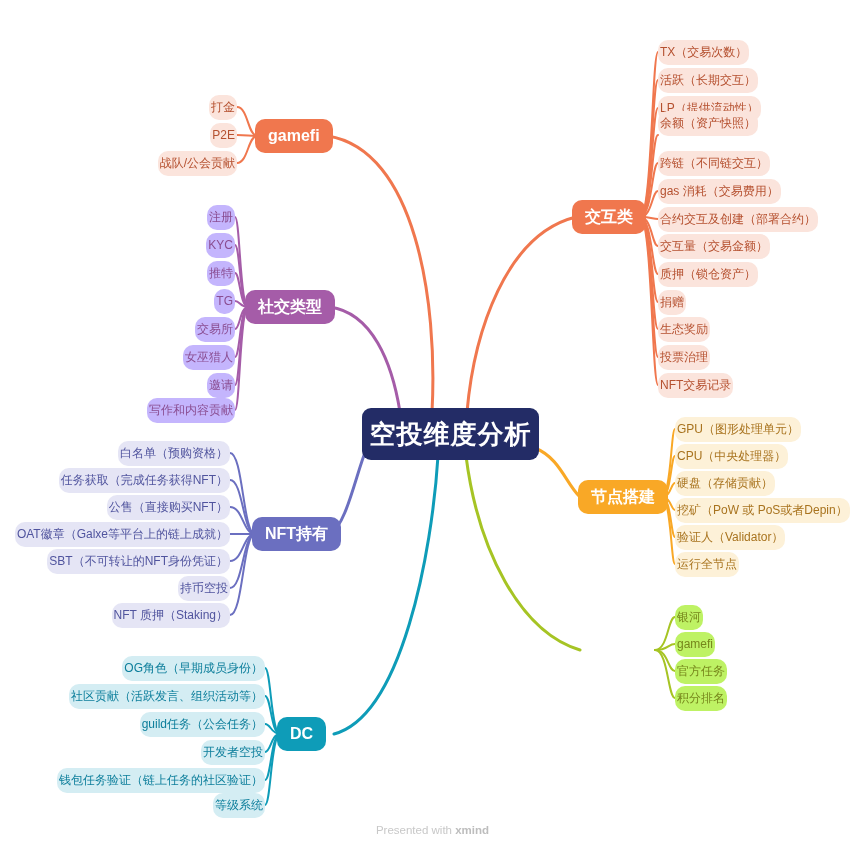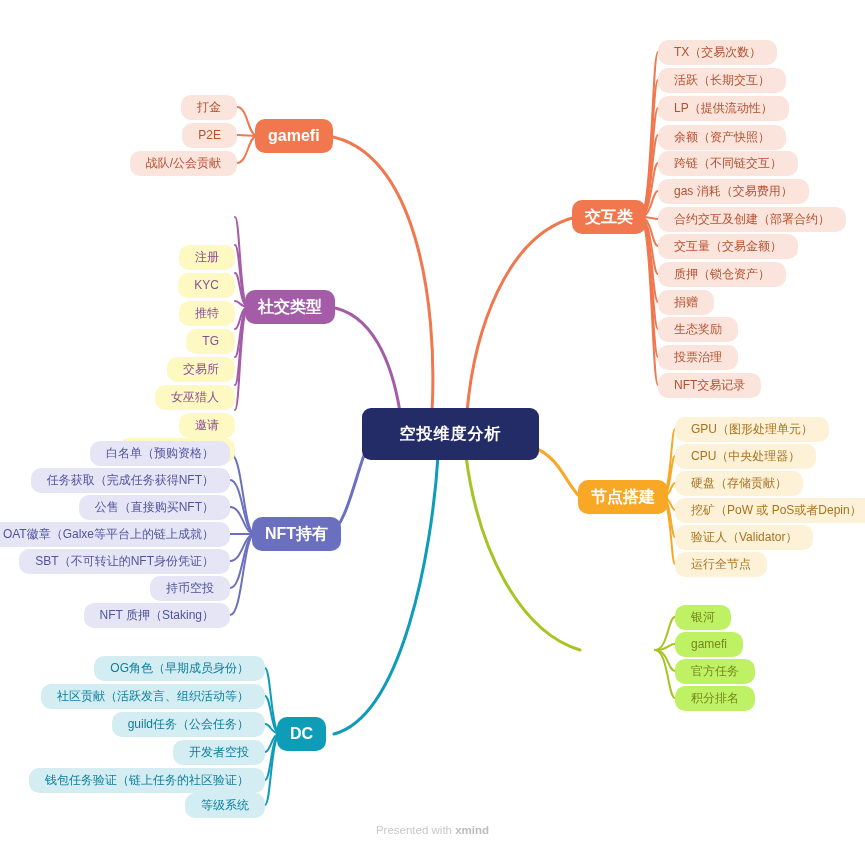--- a/index.html
+++ b/index.html
@@ -17,7 +17,7 @@
     padding:7px 13px; border-radius:10px; white-space:nowrap; line-height:20px;
   }
   .pill {
-    position:absolute; font-size:12px; padding:4px 16px; border-radius:10px;
+    position:absolute; font-size:12px; padding:4px 2px; border-radius:10px;
     white-space:nowrap; line-height:17px;
   }
   .b-coral   { background:#F0774E; }

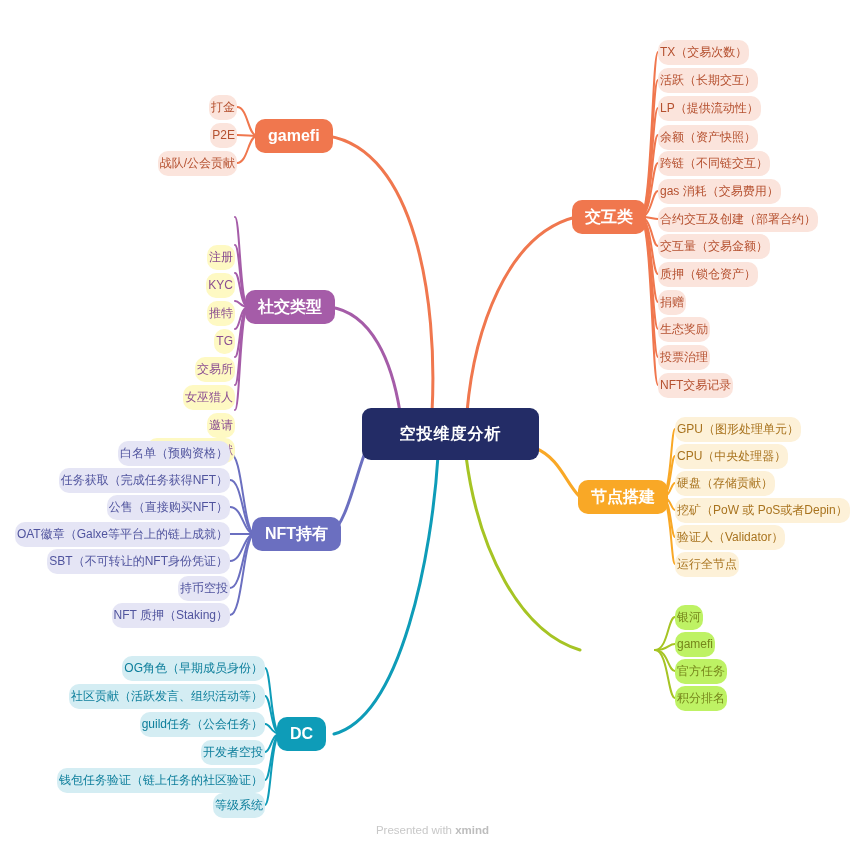--- a/index.html
+++ b/index.html
@@ -162,7 +162,7 @@
   <div class="pill p-coral" style="left:658px; top:40px;">TX（交易次数）</div>
   <div class="pill p-coral" style="left:658px; top:68px;">活跃（长期交互）</div>
   <div class="pill p-coral" style="left:658px; top:96px;">LP（提供流动性）</div>
-  <div class="pill p-coral" style="left:658px; top:125px;">余额（资产快照）</div>
+  <div class="pill p-coral" style="left:658px; top:111px;">余额（资产快照）</div>
   <div class="pill p-coral" style="left:658px; top:151px;">跨链（不同链交互）</div>
   <div class="pill p-coral" style="left:658px; top:179px;">gas 消耗（交易费用）</div>
   <div class="pill p-coral" style="left:658px; top:207px;">合约交互及创建（部署合约）</div>

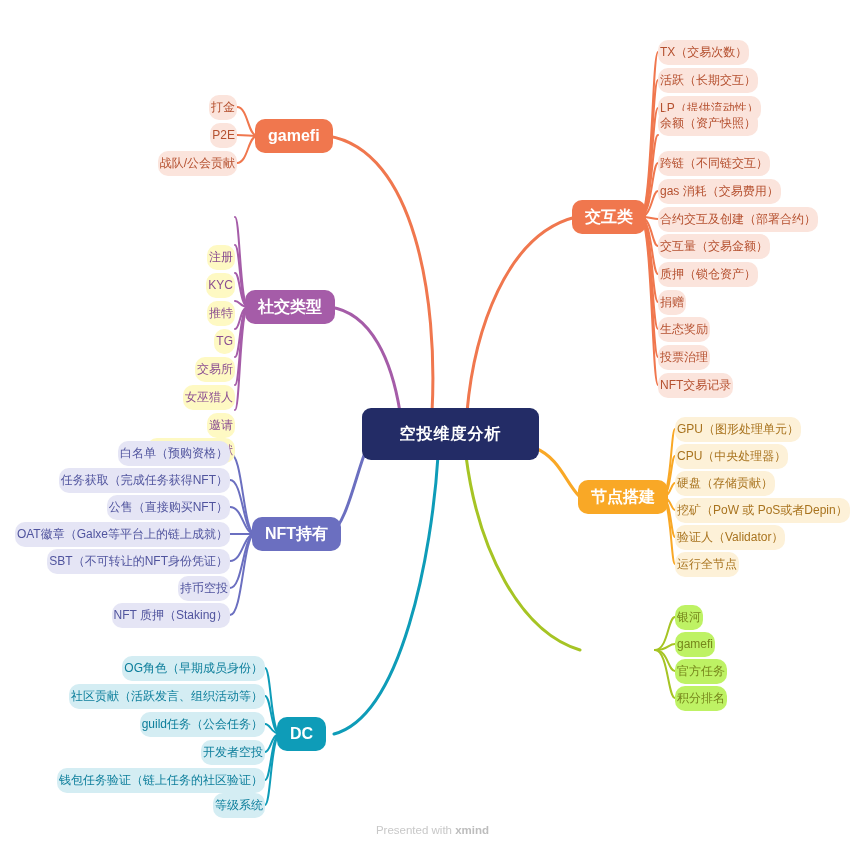--- a/index.html
+++ b/index.html
@@ -27,7 +27,7 @@
   .b-amber   { background:#F9A826; }
   .b-green   { background:#A6C424; color:#414D14; }
   .p-coral   { background:#FBE4DC; color:#B5502F; }
-  .p-purple  { background:#fef9c3; color:#8A4D91;margin-top:40px; }
+  .p-purple  { background:#c4b5fd; color:#8A4D91; }
   .p-indigo  { background:#E5E5F5; color:#50549E; }
   .p-teal    { background:#D4EDF3; color:#0C7E9B; }
   .p-amber   { background:#FDF1D8; color:#A8731E; }

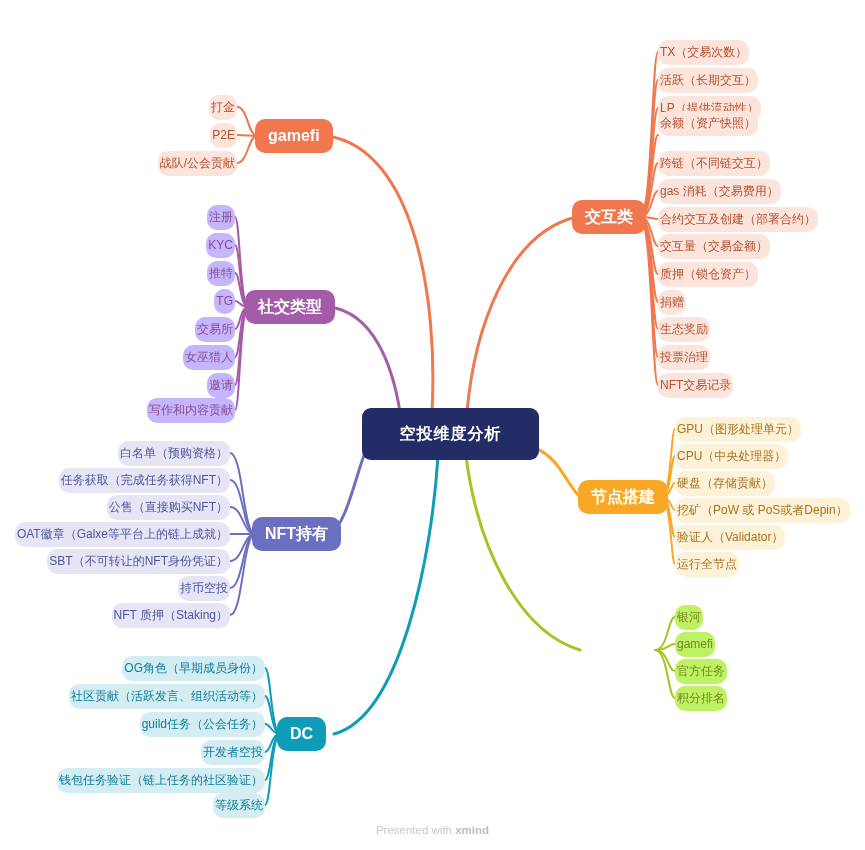--- a/index.html
+++ b/index.html
@@ -8,7 +8,7 @@
   svg.links { position:absolute; left:0; top:0; width:865px; height:850px; }
   .central {
     position:absolute; left:362px; top:408px; width:177px; height:52px;
-    background:#232C66; color:#fff; font-size:16px; font-weight:bold;
+    background:#232C66; color:#fff; font-size:26px; font-weight:bold;
     border-radius:9px; display:flex; align-items:center; justify-content:center;
     white-space:nowrap; letter-spacing:1px;
   }

